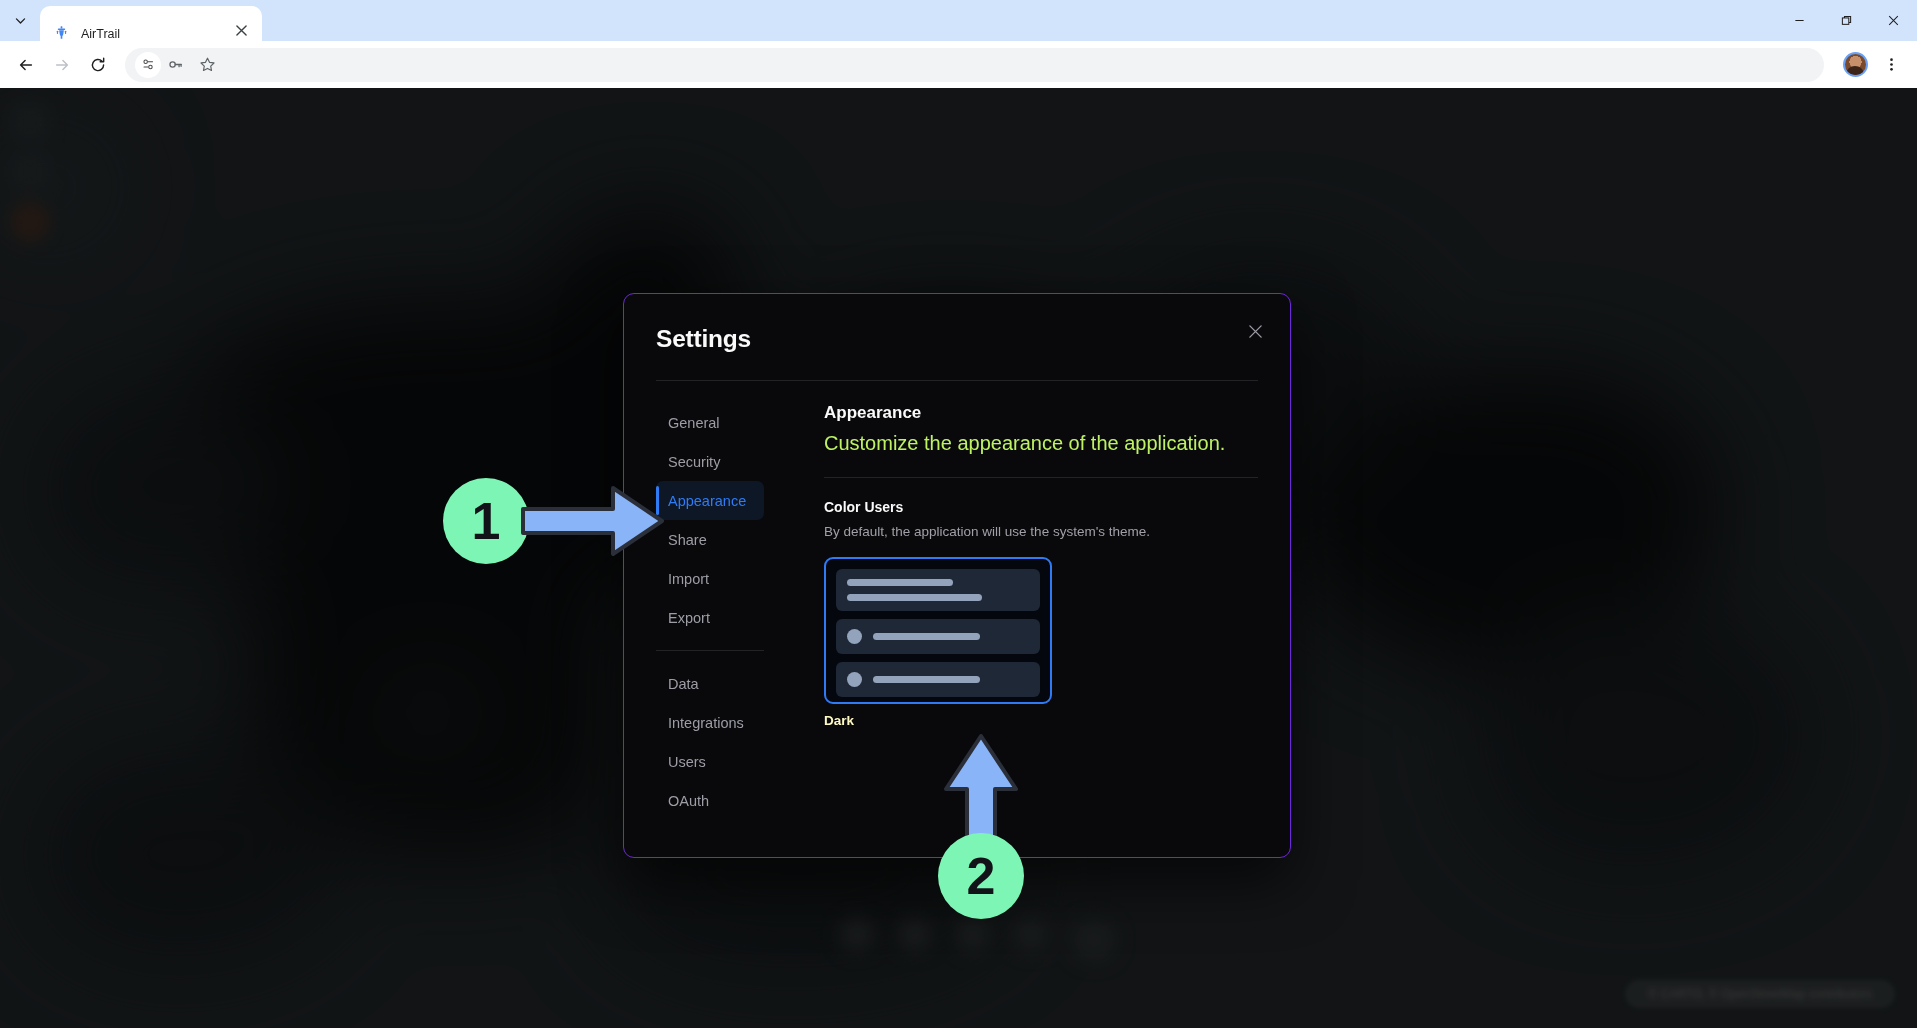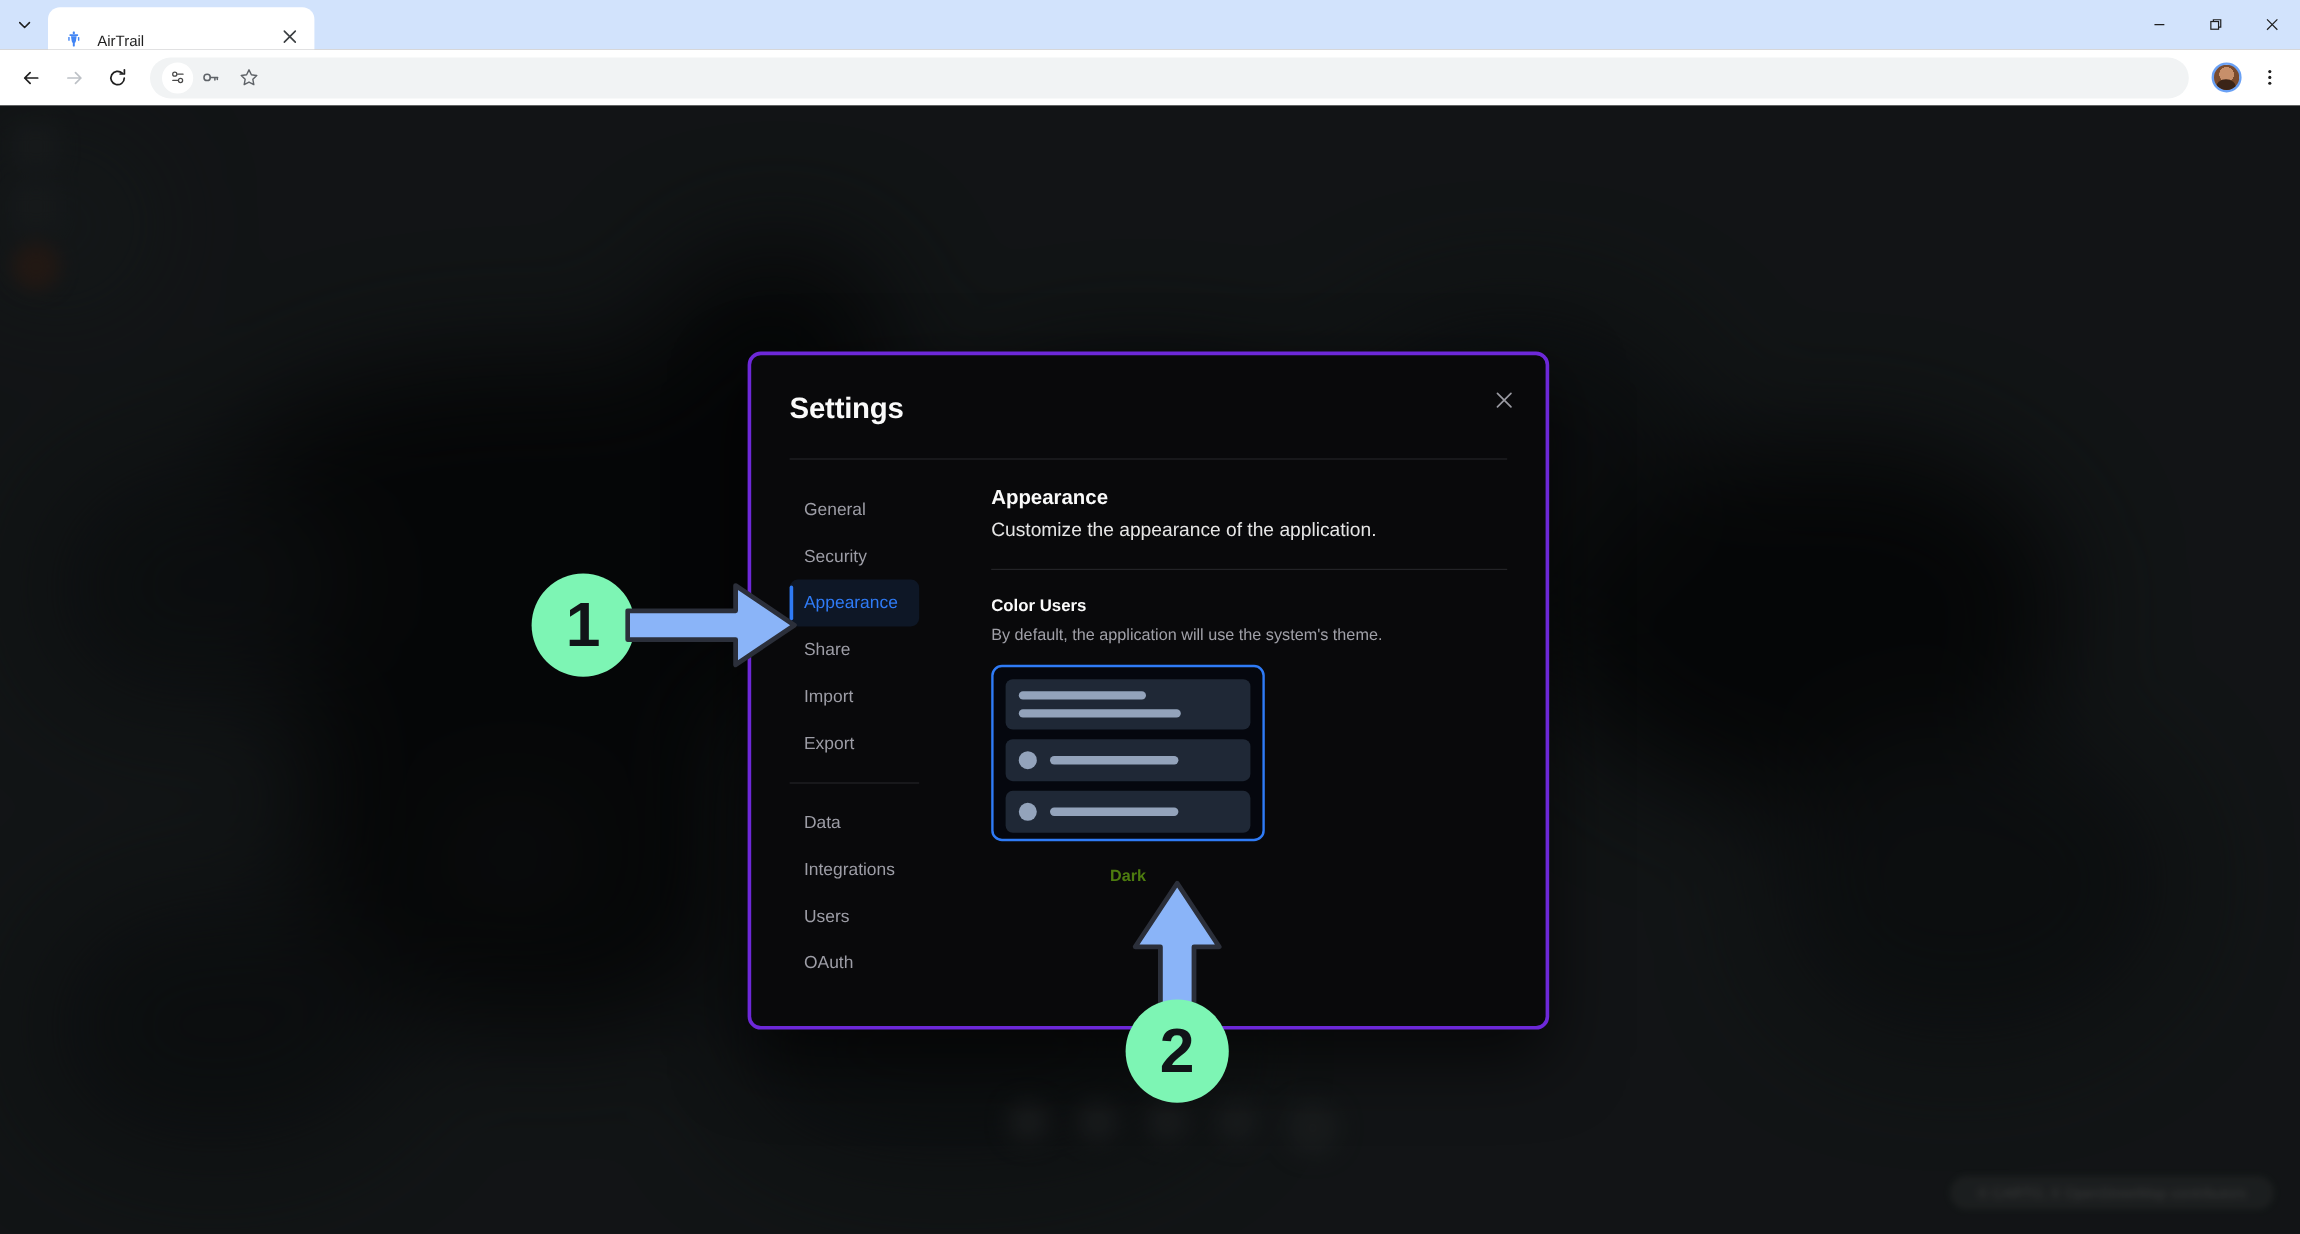--- a/index.html
+++ b/index.html
@@ -157,7 +157,7 @@
     left: 623px; top: 293px;
     width: 668px; height: 565px;
     background: #09090b;
-    border: 3px solid #6d28d9;
+    border: 1px solid #6d28d9;
     border-radius: 11px;
     box-shadow: 0 24px 60px rgba(0,0,0,0.65);
     padding: 31px 32px 0 32px;

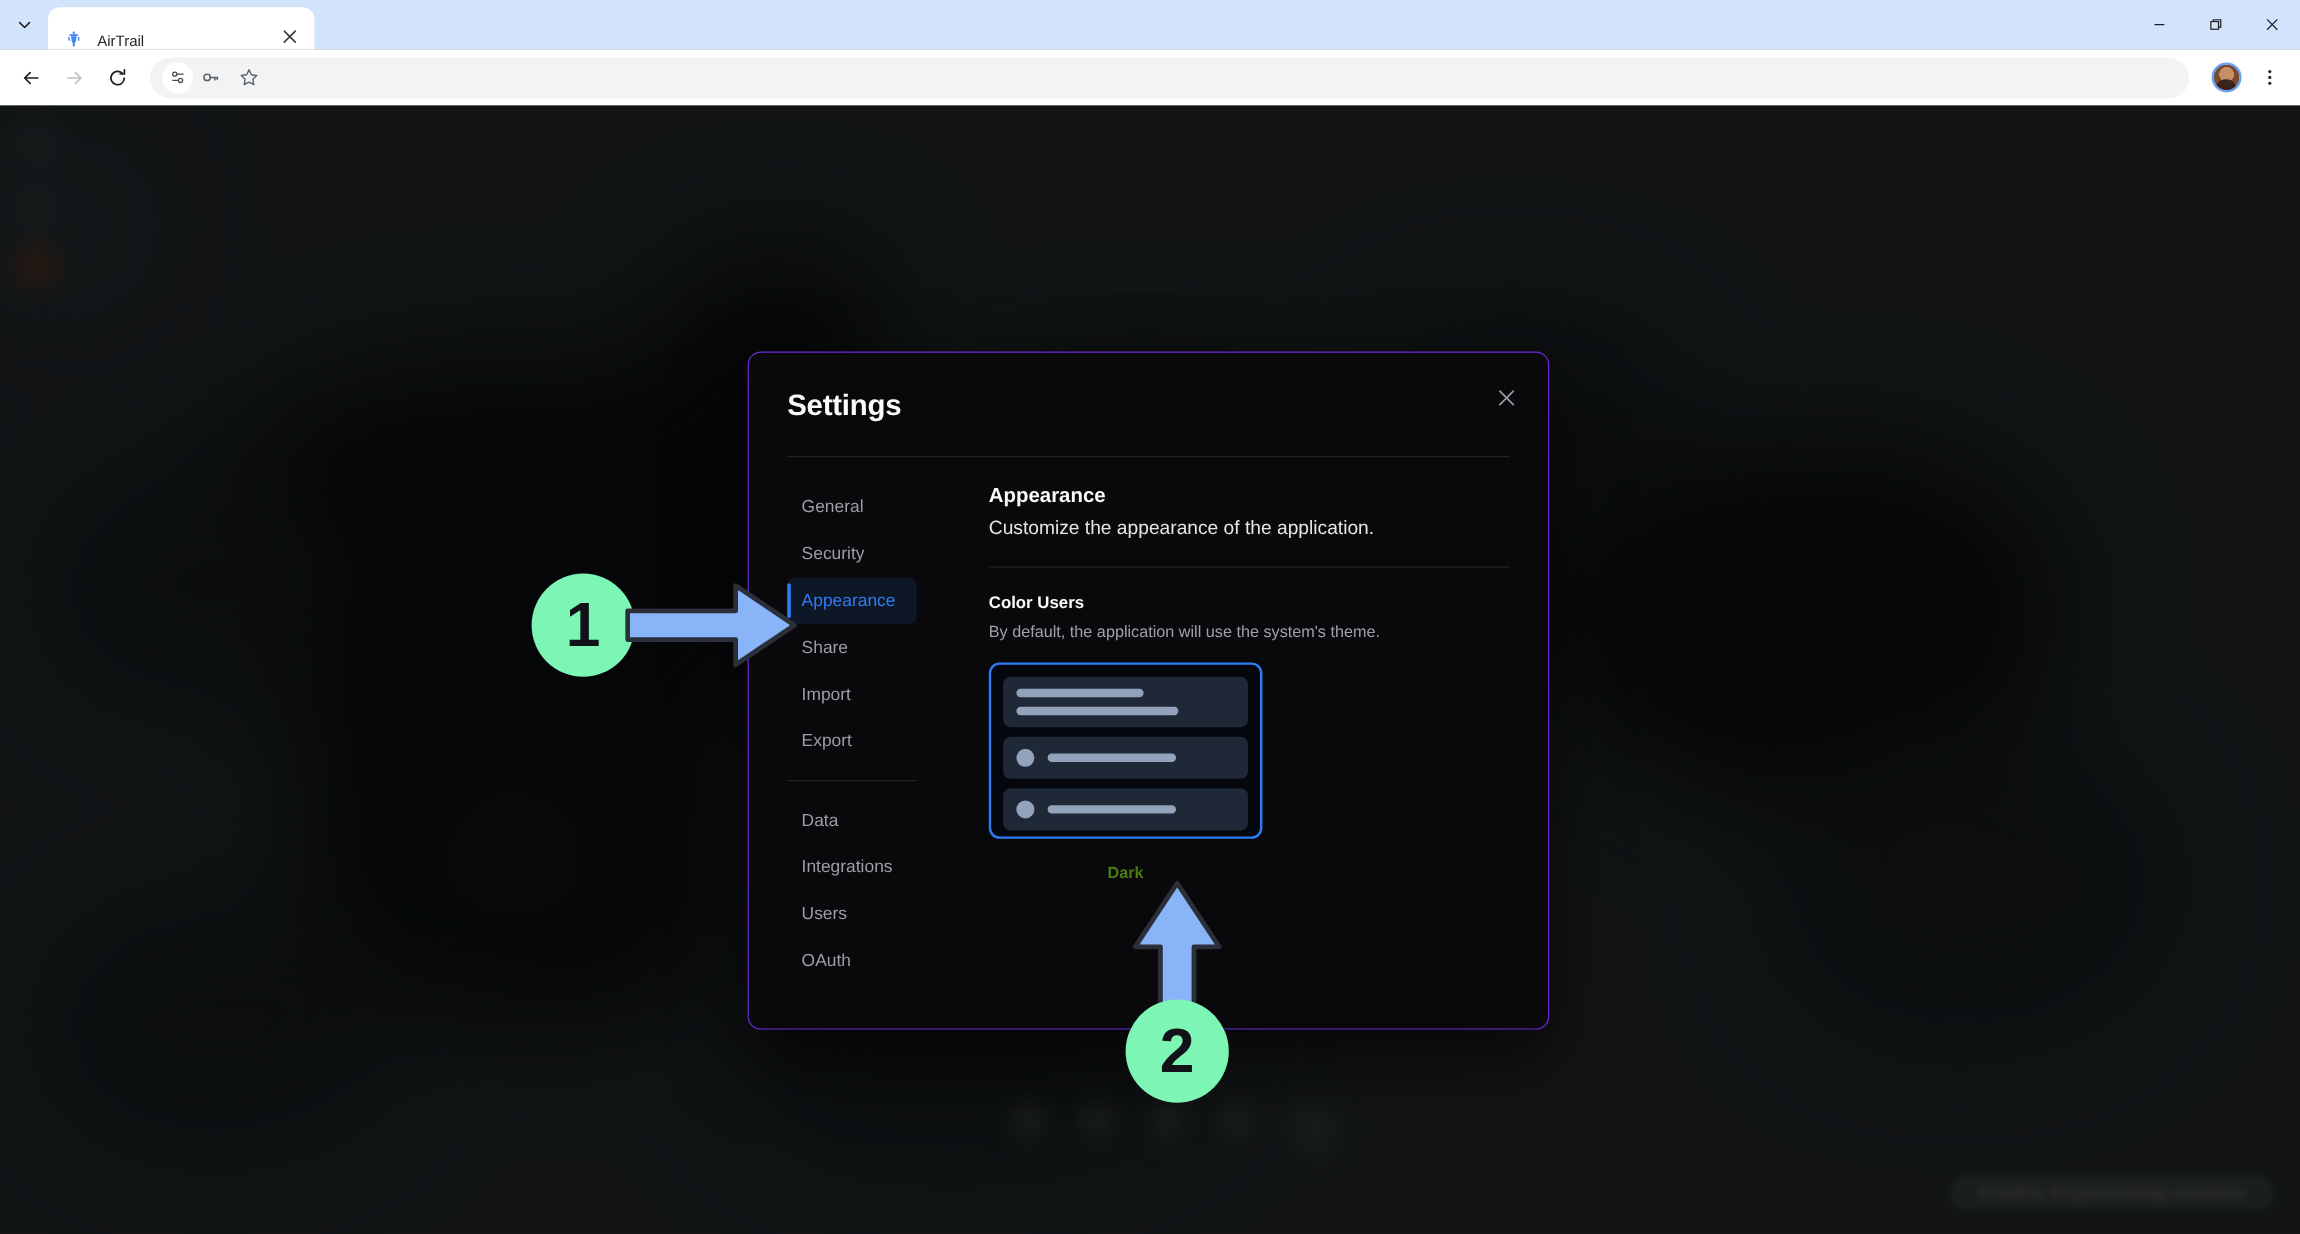--- a/index.html
+++ b/index.html
@@ -194,7 +194,7 @@
 
   .content { flex: 1 1 auto; padding-left: 46px; }
   .sec-title { font-size: 17px; font-weight: 700; color: #fafafa; }
-  .sec-sub { font-size: 16px; color: #e5e5e5; margin-top: 9px; }
+  .sec-sub { font-size: 20px; color: #bef264; margin-top: 9px; }
   .sec-divider { height: 1px; background: #232327; margin: 22px 0 21px 0; }
   .field-title { font-size: 14px; font-weight: 700; color: #fafafa; }
   .field-sub { font-size: 13.5px; color: #a0a0a8; margin-top: 9px; }

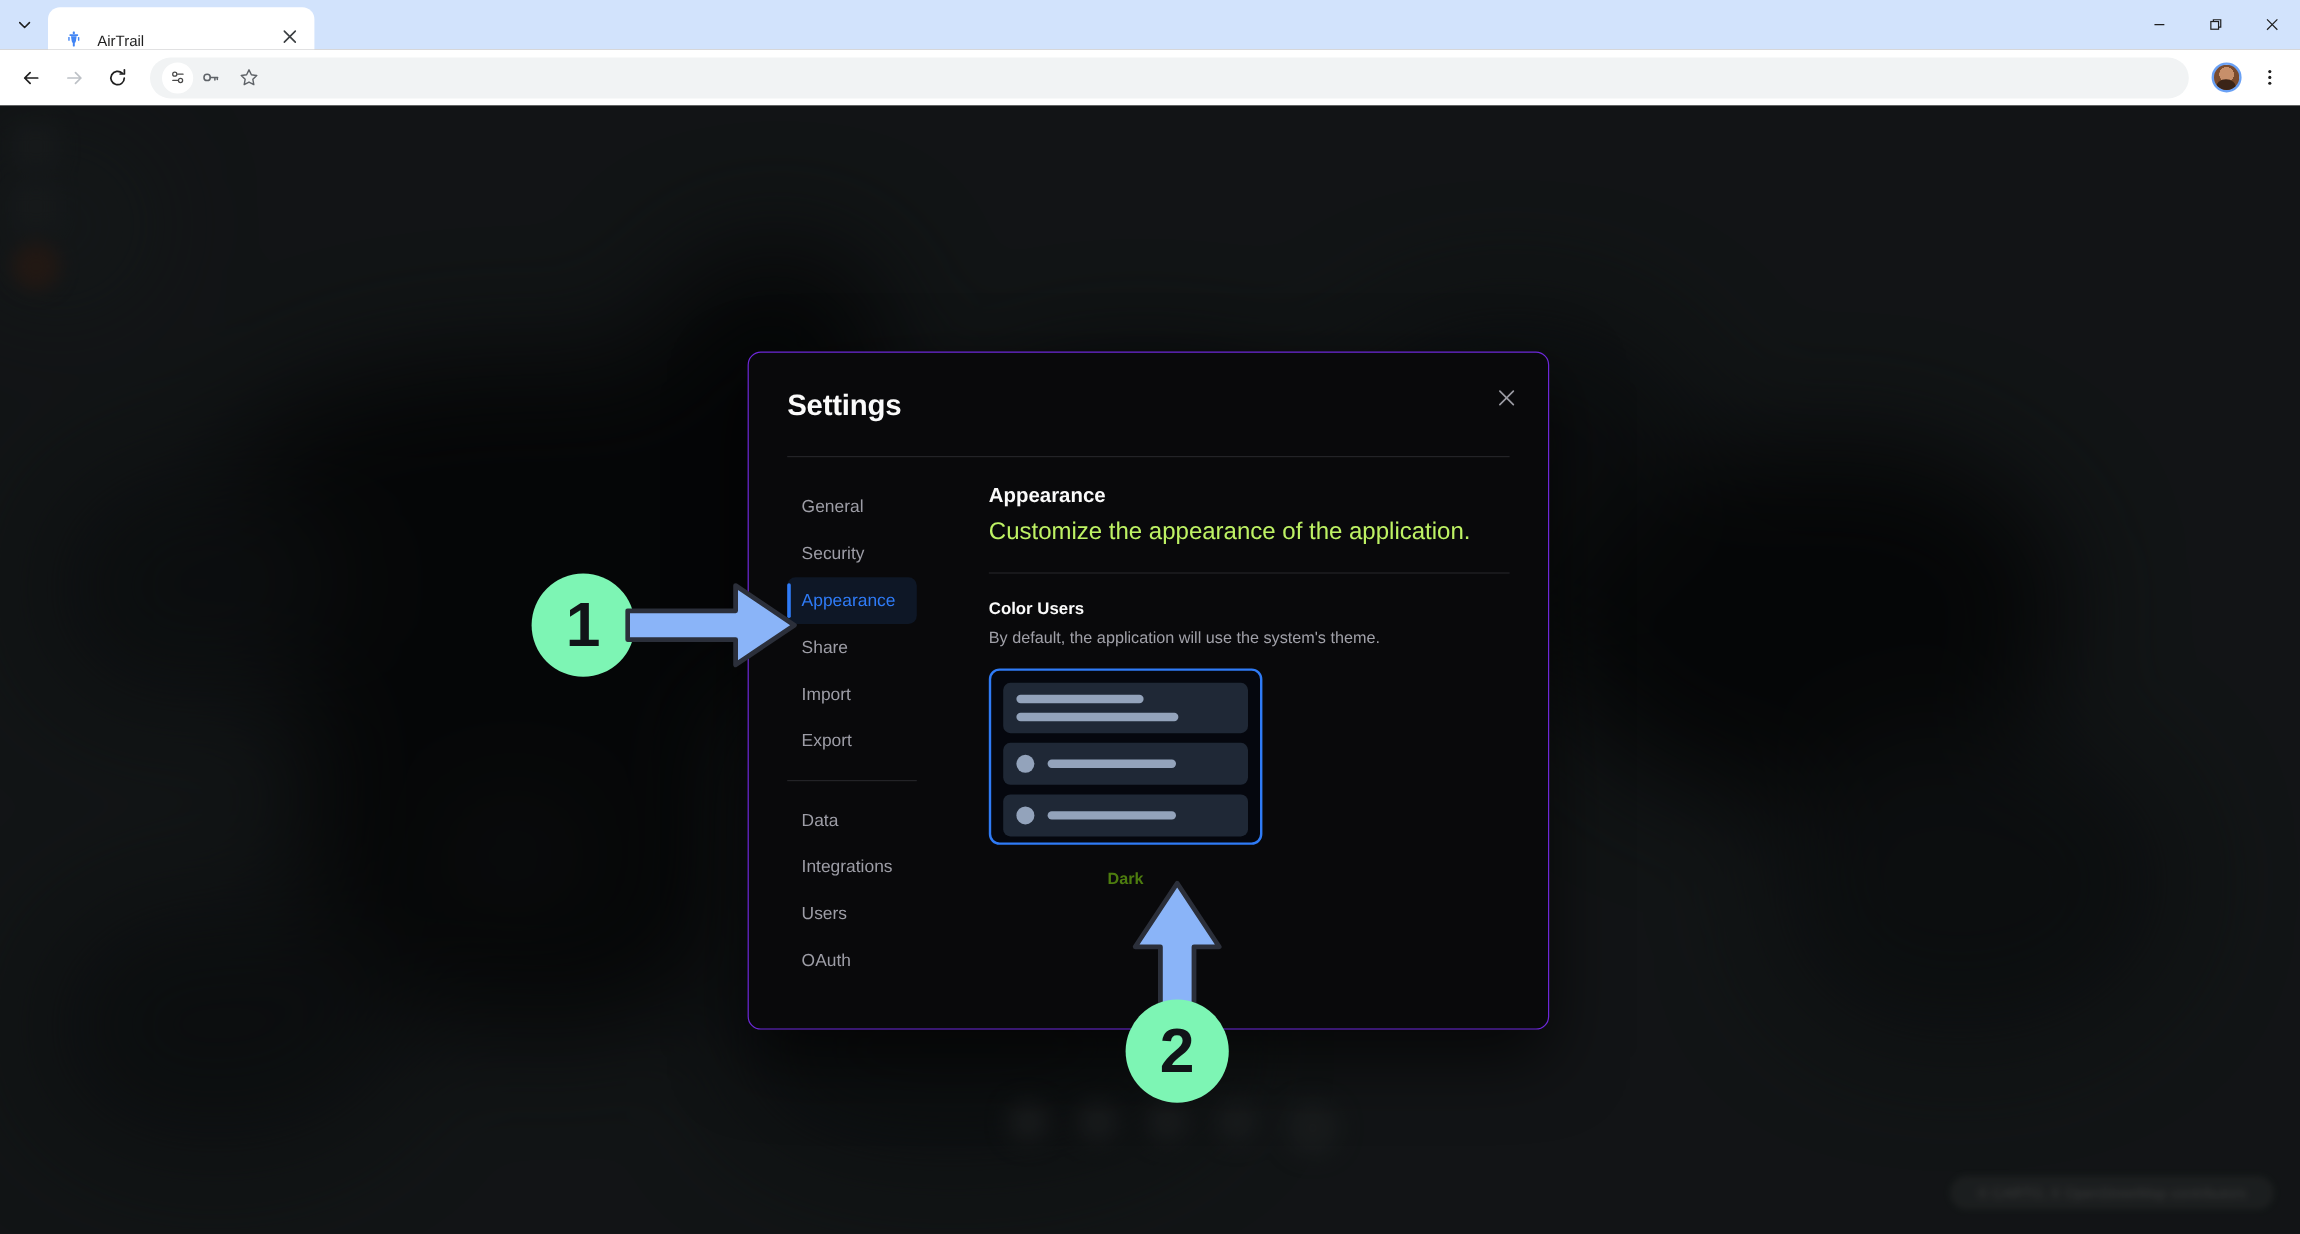--- a/index.html
+++ b/index.html
@@ -225,8 +225,8 @@
   .theme-card.dark .dot { background: #93a3bb; }
   .theme-card.light .dot { background: #e4e6e9; }
   .theme-label {
-    text-align: center; margin-top: 21px;
-    font-size: 13.5px; font-weight: 700; color: #4d7c0f;
+    margin-top: 9px;
+    font-size: 13.5px; font-weight: 700; color: #fef9c3;
   }
 
   

